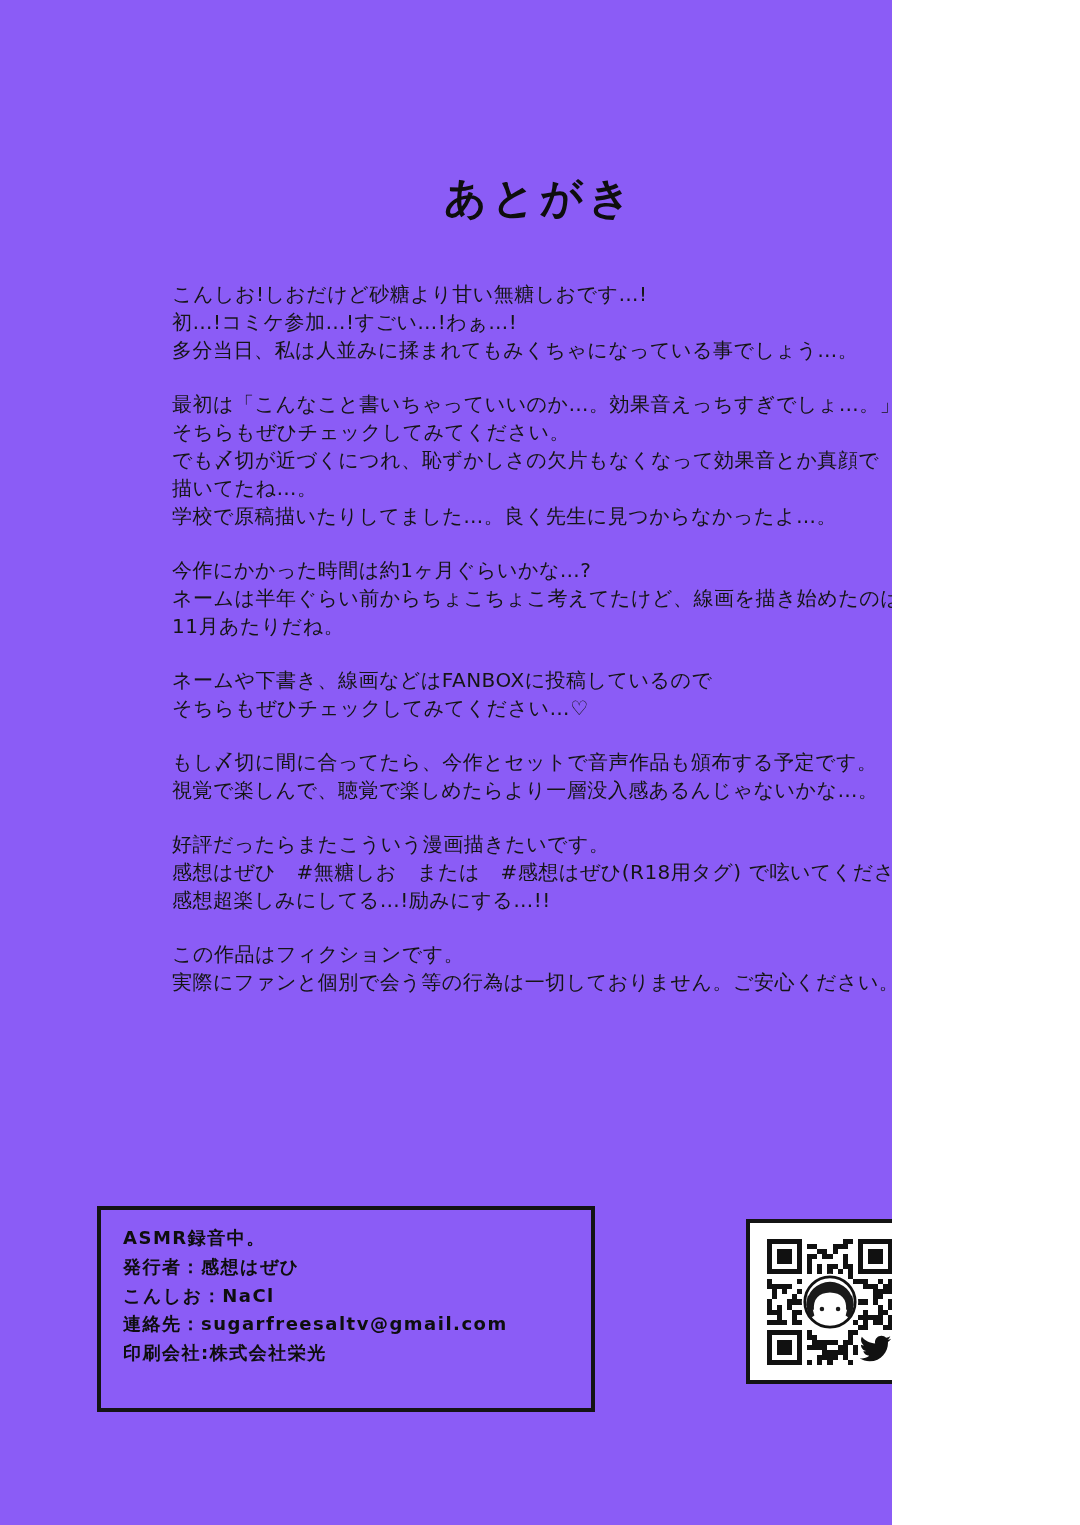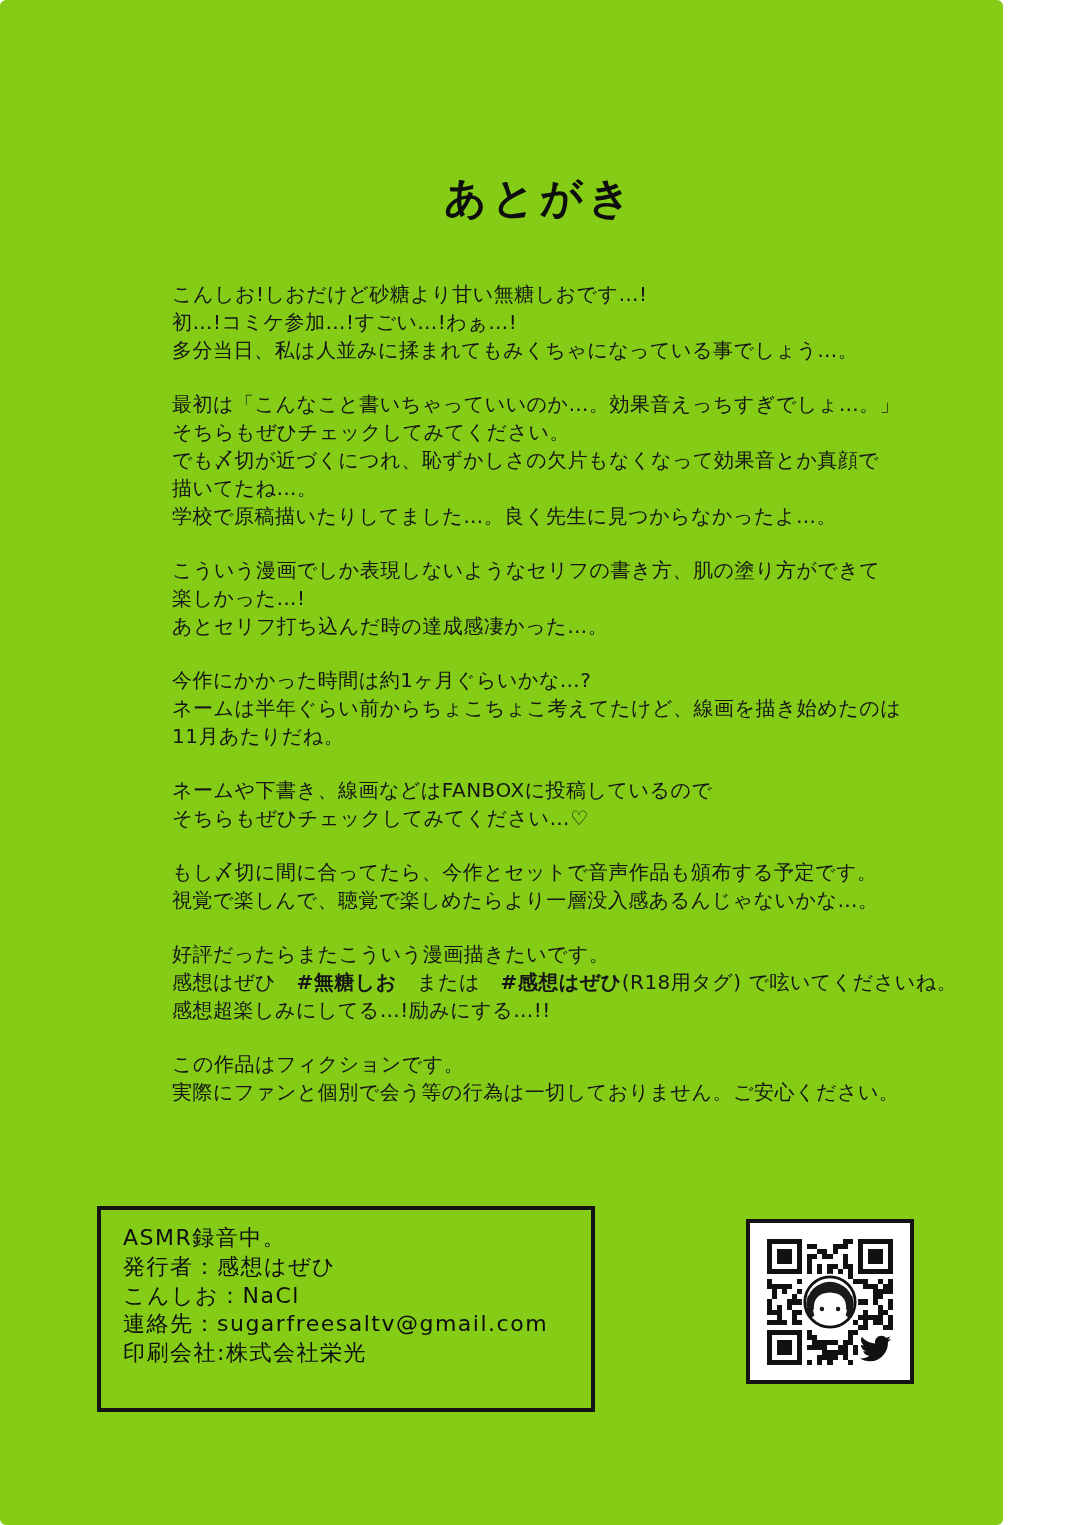--- a/index.html
+++ b/index.html
@@ -6,13 +6,12 @@
   html, body { background: #ffffff; }
   .page {
     position: relative;
-    width: 1003px;
+    width: 892px;
     height: 1525px;
-    background: #84cc16;
+    background: #8b5cf6;
     overflow: hidden;
     font-family: "DejaVu Sans", "Liberation Sans", sans-serif;
     color: #111111;
-    border-radius: 6px;
   }
   .title {
     position: absolute;

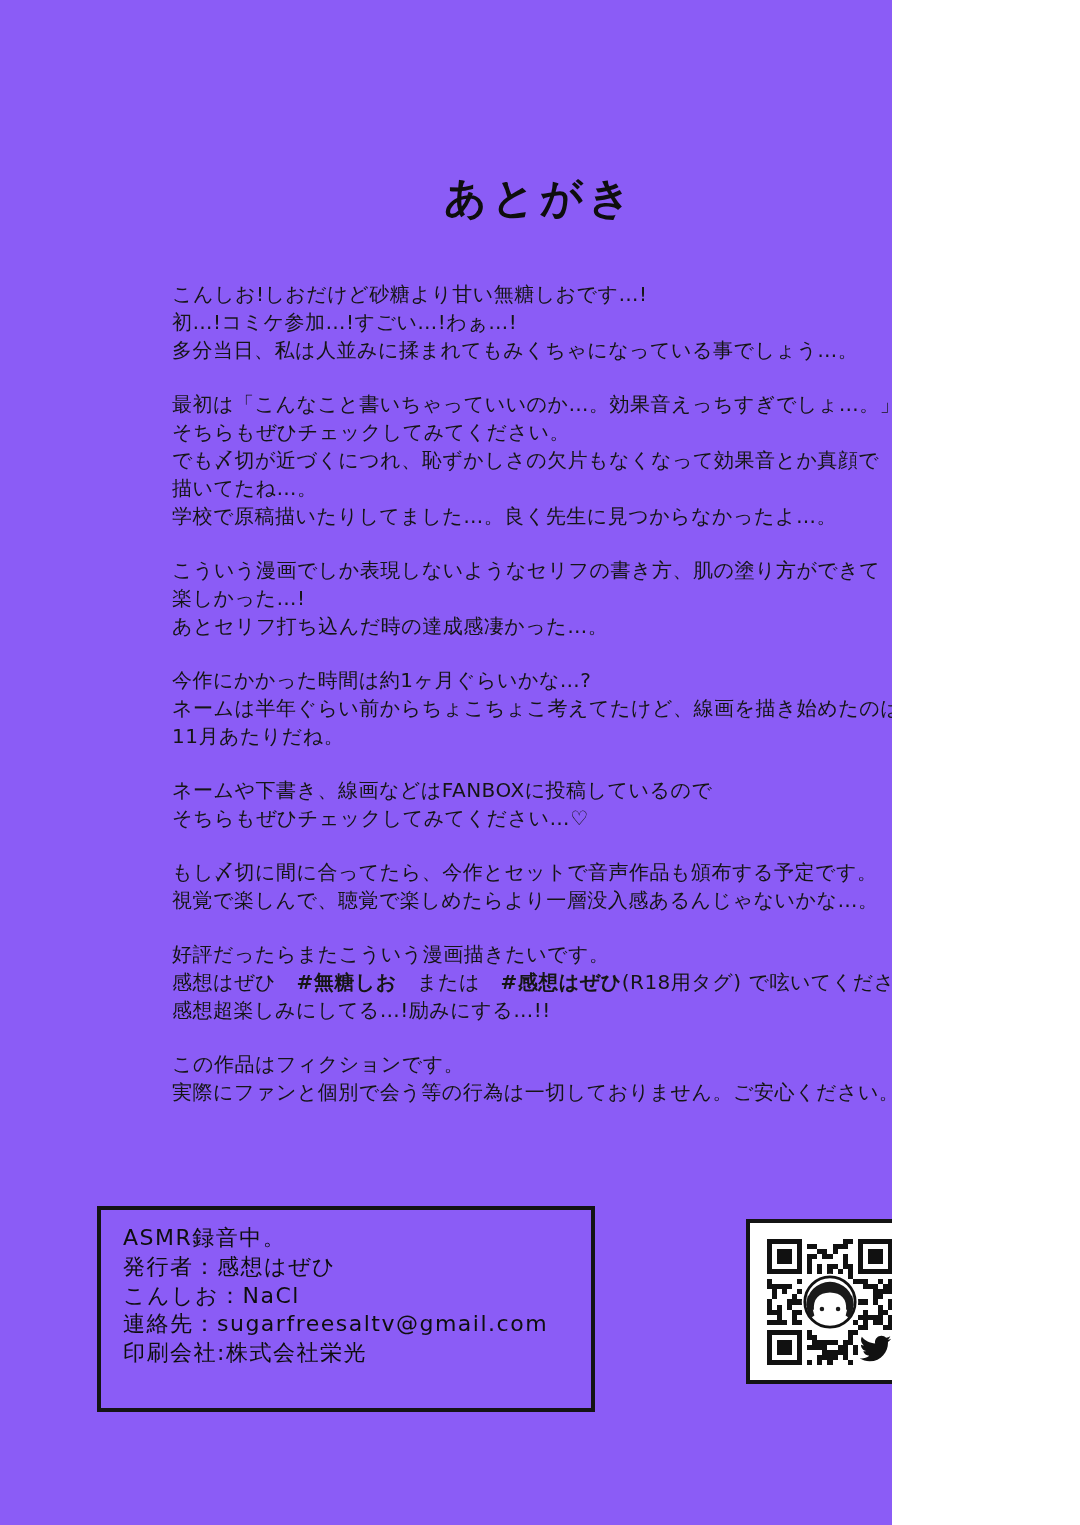--- a/index.html
+++ b/index.html
@@ -100,11 +100,6 @@
       <span class="line" style="display:block">学校で原稿描いたりしてました…。良く先生に見つからなかったよ…。</span>
     </p>
 
-    <p class="para">
-      <span class="line" style="display:block">こういう漫画でしか表現しないようなセリフの書き方、肌の塗り方ができて</span>
-      <span class="line" style="display:block">楽しかった…!</span>
-      <span class="line" style="display:block">あとセリフ打ち込んだ時の達成感凄かった…。</span>
-    </p>
 
     <p class="para">
       <span class="line" style="display:block">今作にかかった時間は約1ヶ月ぐらいかな…?</span>

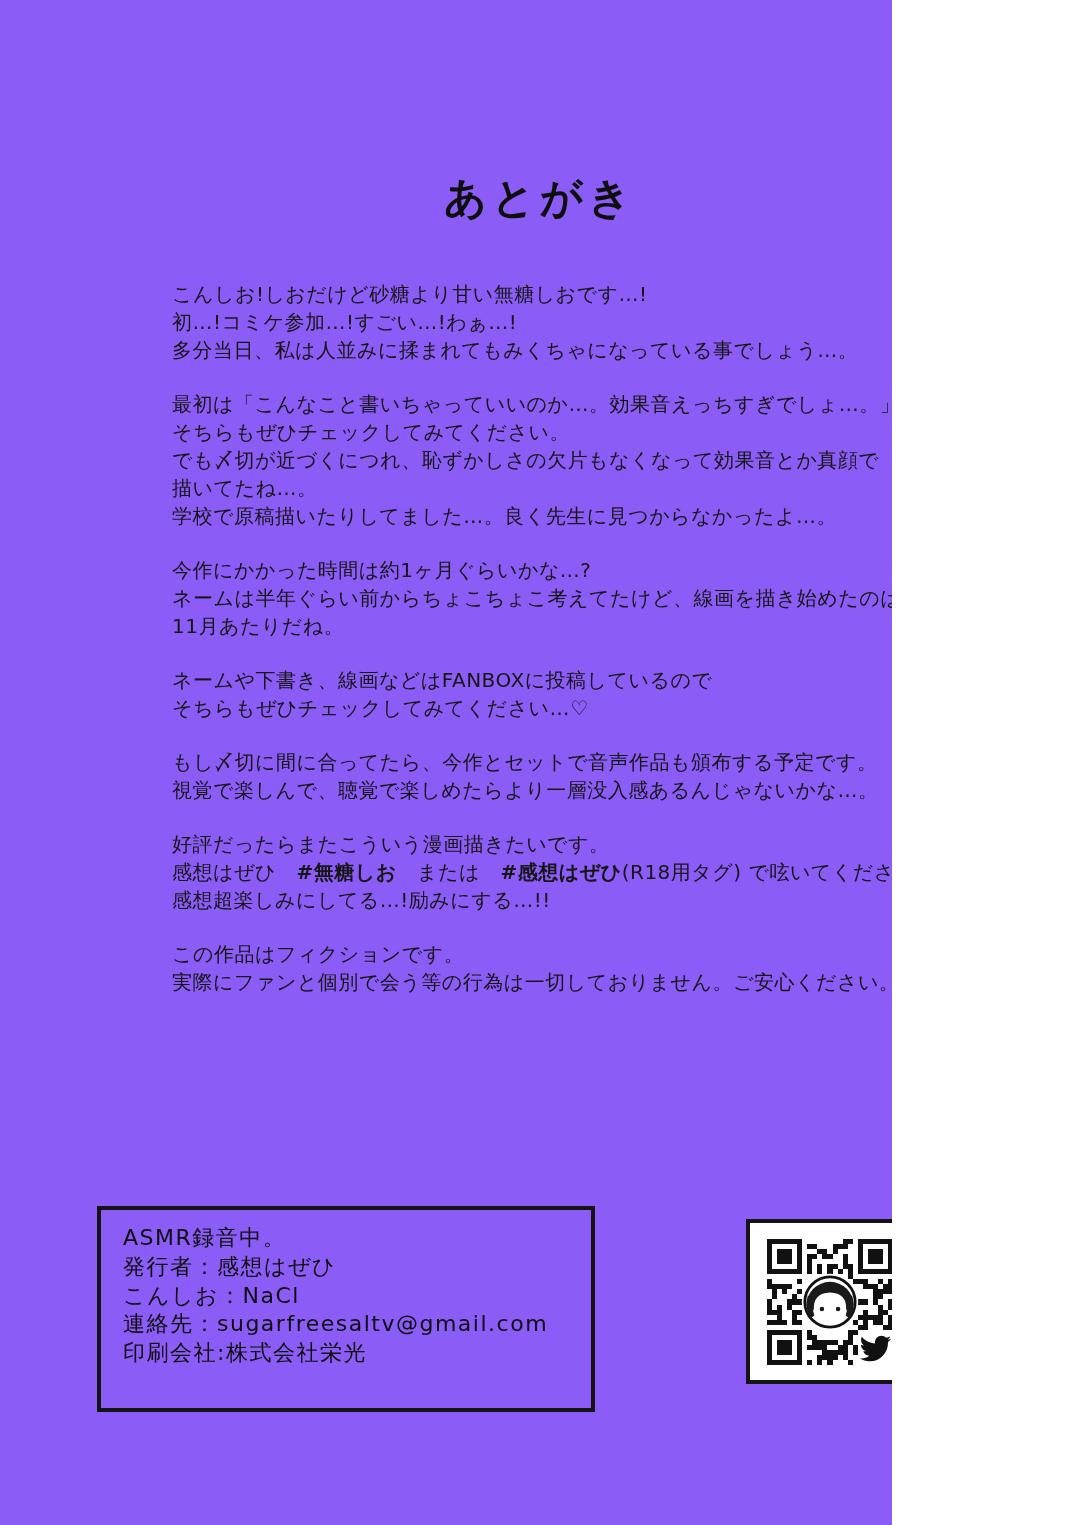--- a/index.html
+++ b/index.html
@@ -36,7 +36,7 @@
   }
   .para { margin-bottom: 26px; }
   .line { white-space: nowrap; }
-  .tag { font-weight: 700; }
+  .tag { font-weight: 400; }
   .colophon {
     position: absolute;
     left: 97px;

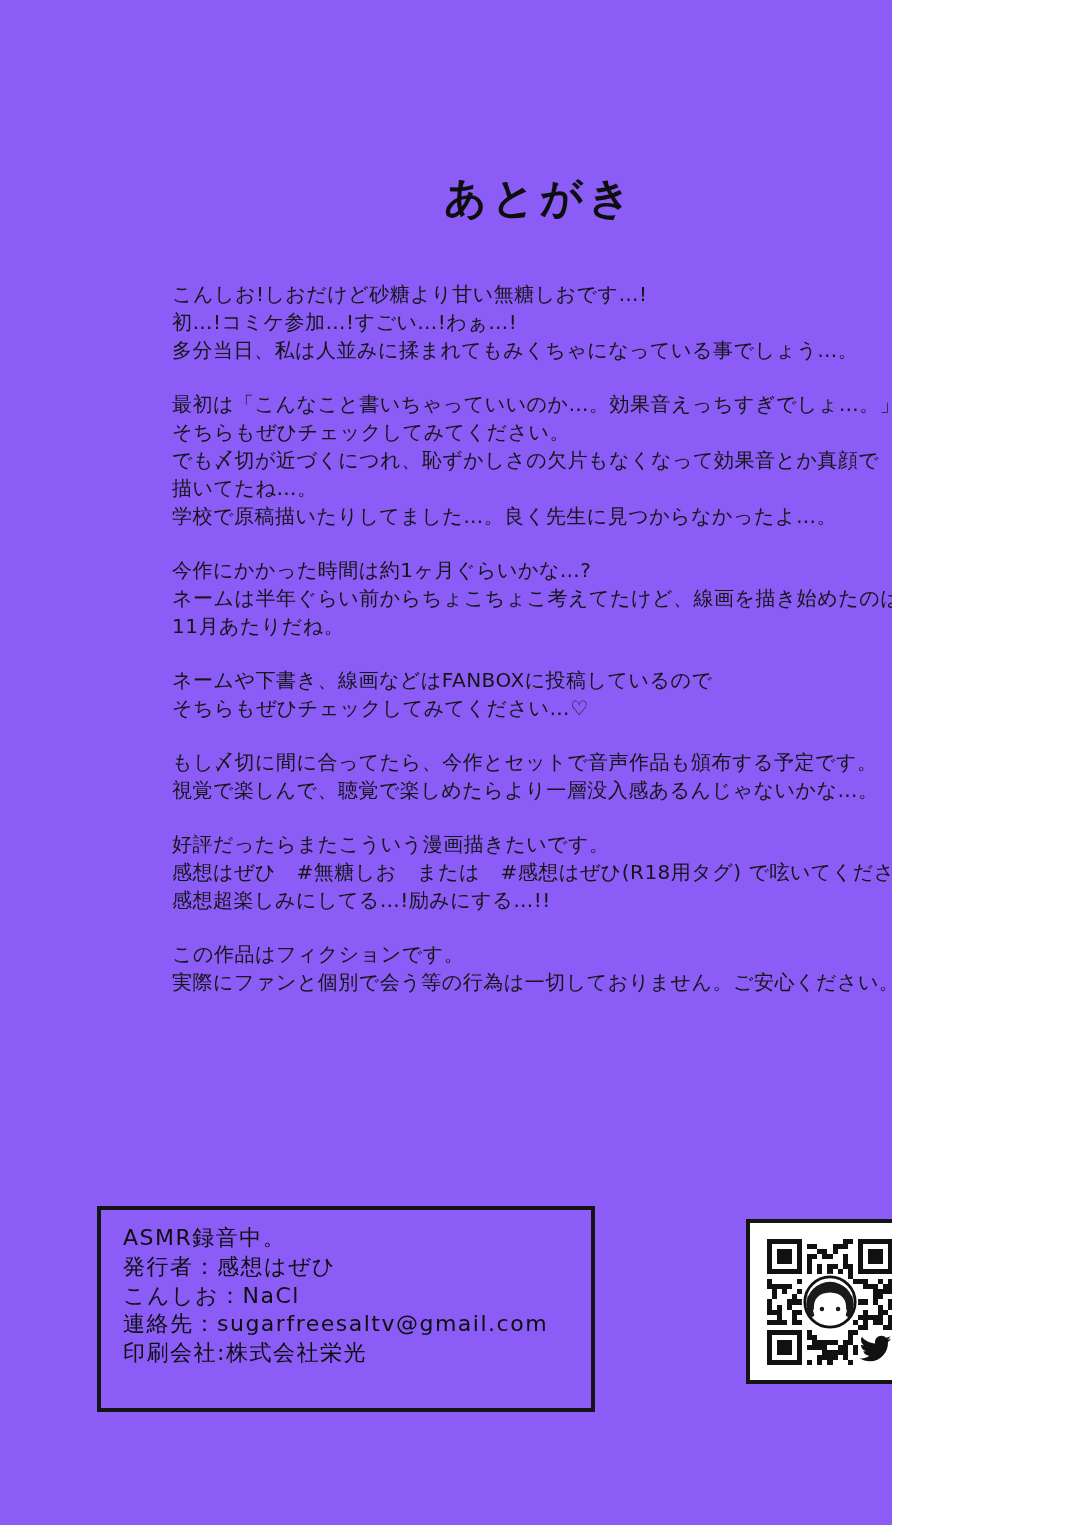--- a/index.html
+++ b/index.html
@@ -45,8 +45,8 @@
     height: 206px;
     border: 4px solid #141414;
     padding: 14px 10px 0 22px;
-    font-weight: 400;
-    font-size: 22px;
+    font-weight: 700;
+    font-size: 18px;
     line-height: 28.8px;
     letter-spacing: 1.5px;
     color: #0e0e0e;

